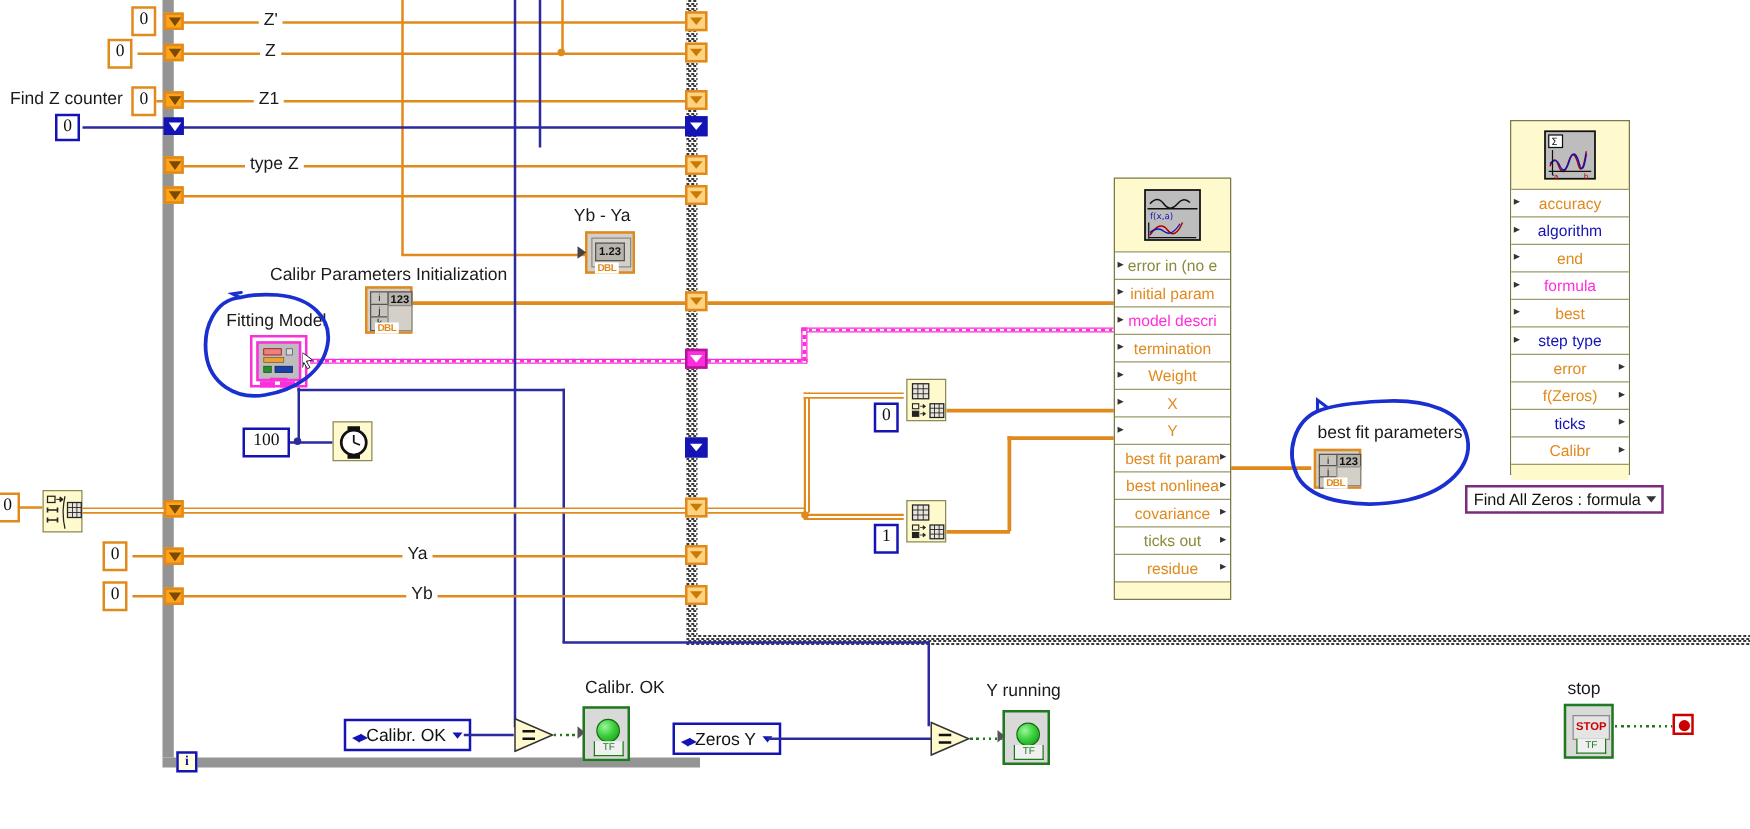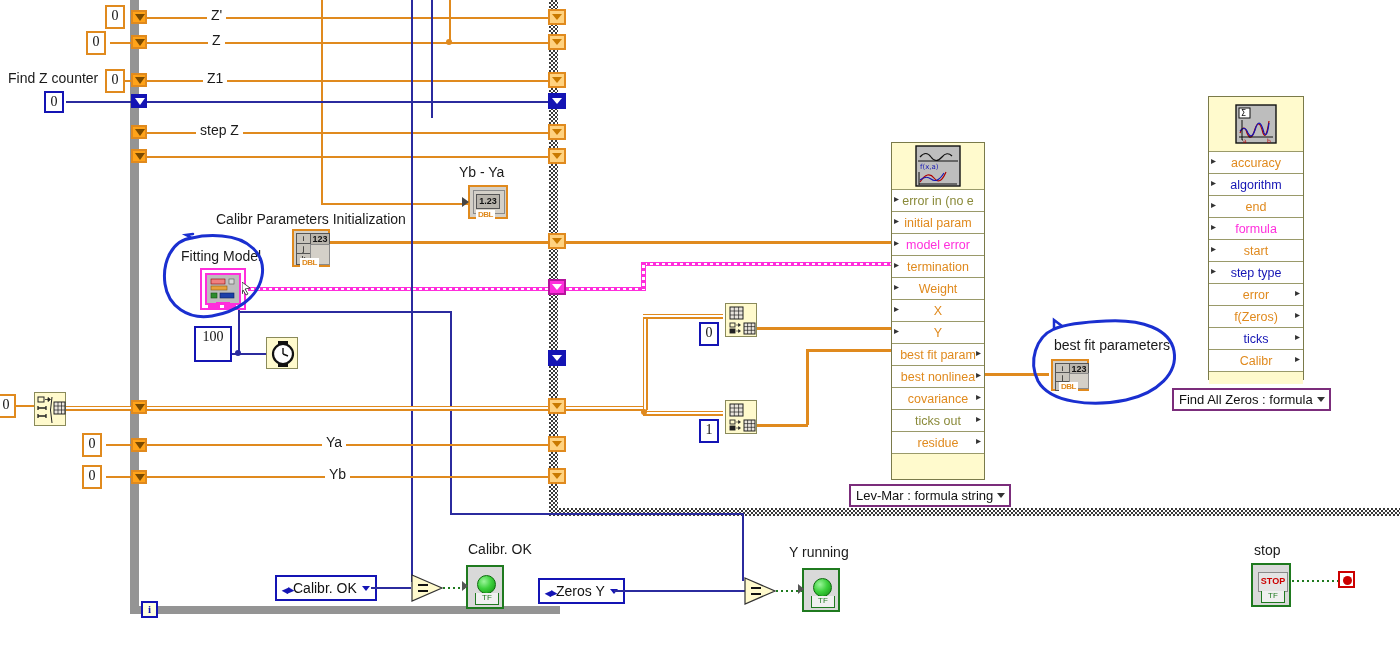--- a/index.html
+++ b/index.html
@@ -237,7 +237,7 @@
   <div class="lbl" style="left:207px;top:7px;">Z'</div>
   <div class="lbl" style="left:208px;top:32px;">Z</div>
   <div class="lbl" style="left:203px;top:70px;">Z1</div>
-  <div class="lbl" style="left:196px;top:122px;">step Z</div>
+  <div class="lbl" style="left:196px;top:122px;">type Z</div>
 
   <div class="const" style="left:-4px;top:394px;width:20px;height:24px;">0</div>
   <div class="wire-h" style="left:16px;top:405px;width:18px;"></div>

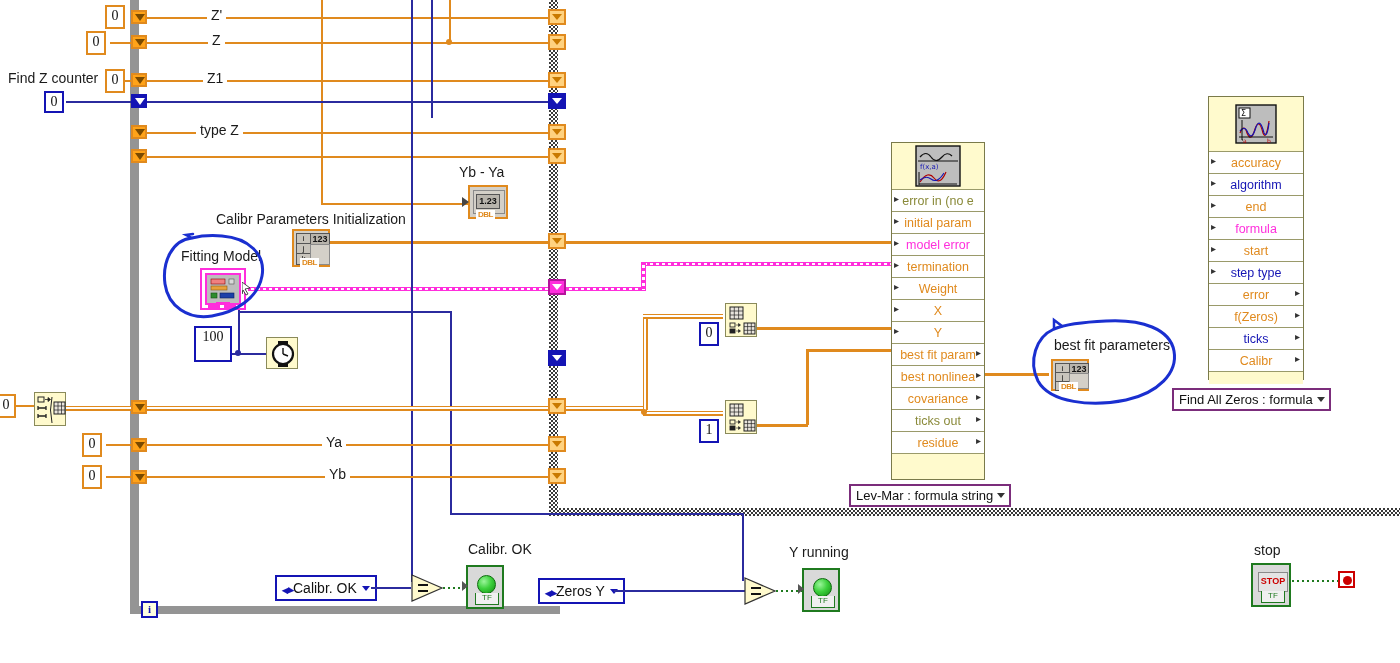--- a/index.html
+++ b/index.html
@@ -68,7 +68,7 @@
 
   
   .vinode{position:absolute;background:#FFFACD;border:1px solid #7a7a4a;box-sizing:border-box;}
-  .vinode .ico{height:46px;display:flex;align-items:center;justify-content:center;}
+  .vinode .ico{height:58px;display:flex;align-items:center;justify-content:center;}
   .vinode .rows{background:#ffffff;}
   .vinode .row{height:22px;border-top:1px solid #9a9a6a;border-bottom:0;
      box-sizing:border-box;display:flex;align-items:center;justify-content:center;

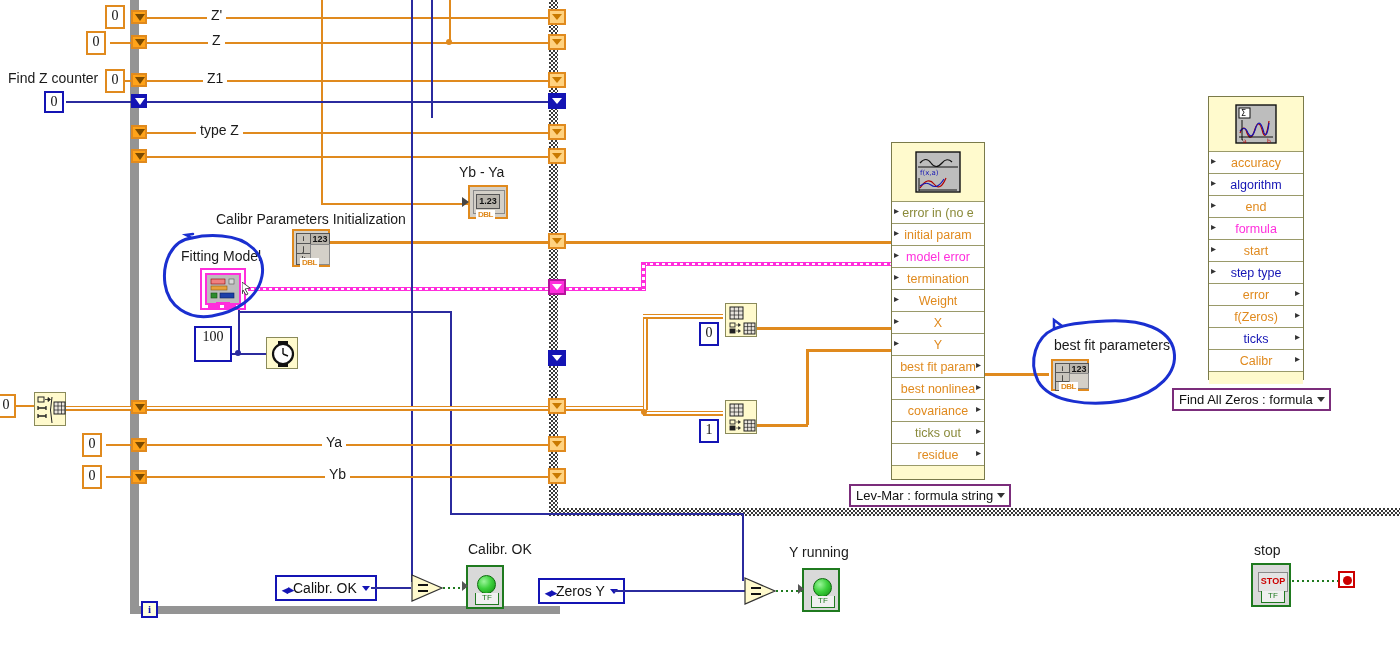--- a/index.html
+++ b/index.html
@@ -401,7 +401,7 @@
           <span class="c-or">initial param</span>
         </div>
       <div class="row in">
-          <span class="c-mg">model error</span>
+          <span class="c-mg">model descri</span>
         </div>
       <div class="row in">
           <span class="c-or">termination</span>

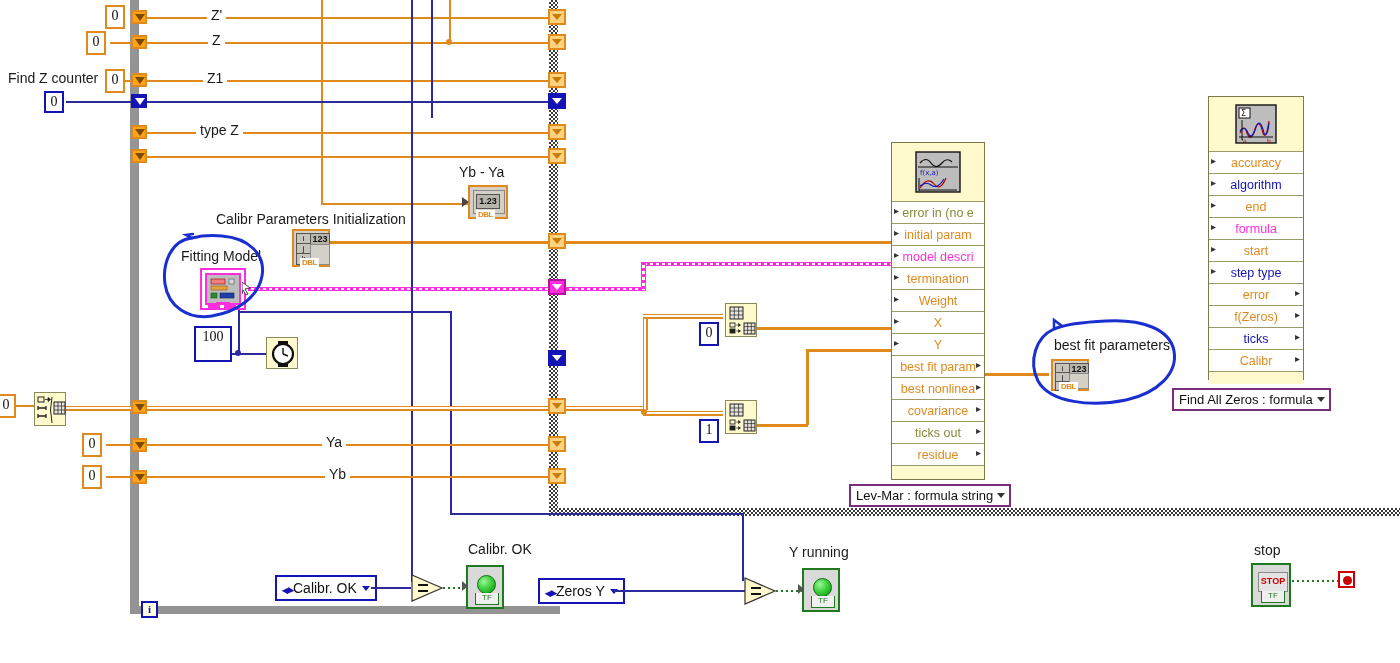--- a/index.html
+++ b/index.html
@@ -475,7 +475,7 @@
           <span class="c-mg">formula</span>
         </div>
       <div class="row in">
-          <span class="c-or">start</span>
+          <span class="c-or">best</span>
         </div>
       <div class="row in">
           <span class="c-bl">step type</span>

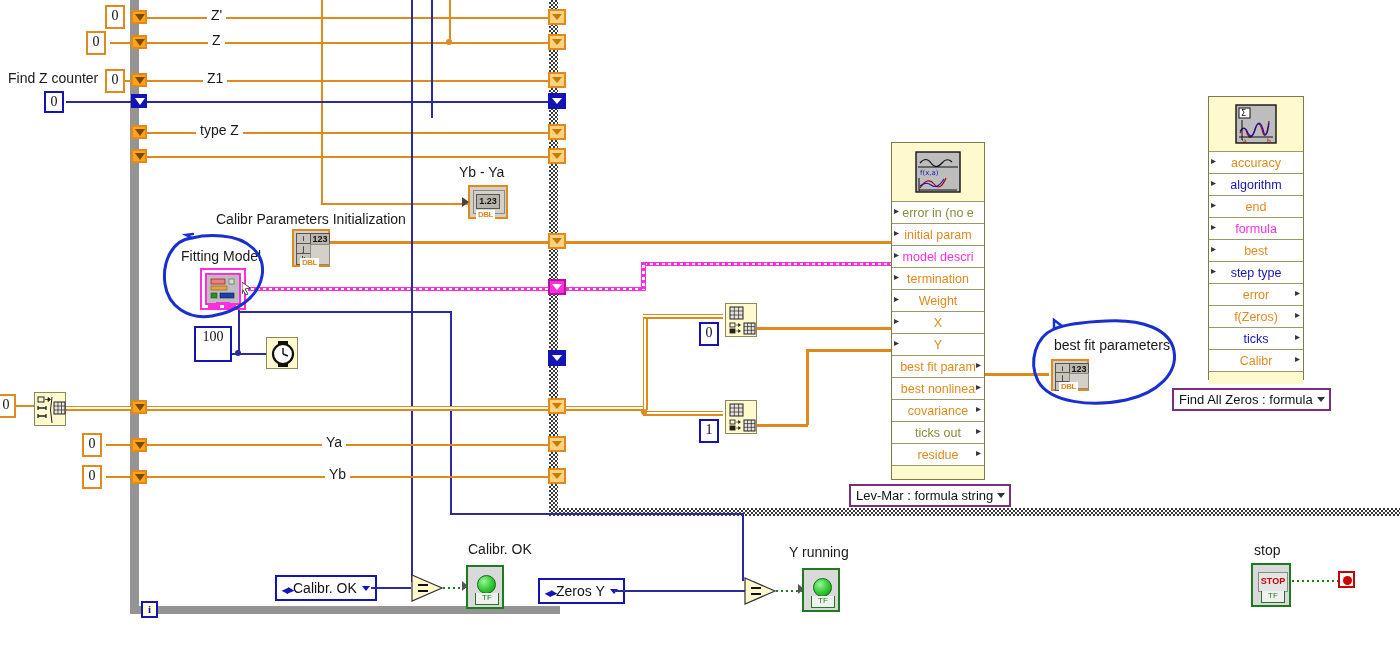--- a/index.html
+++ b/index.html
@@ -343,7 +343,7 @@
     </svg>
   </div>
 
-  <div class="const blue" style="left:194px;top:326px;width:38px;height:36px;">100</div>
+  <div class="const blue" style="left:194px;top:342px;width:38px;height:24px;">100</div>
   <div class="node" style="left:266px;top:337px;width:32px;height:32px;">
     <svg width="32" height="32" viewBox="0 0 32 32">
       <rect x="11" y="3" width="10" height="3" fill="#111"></rect>

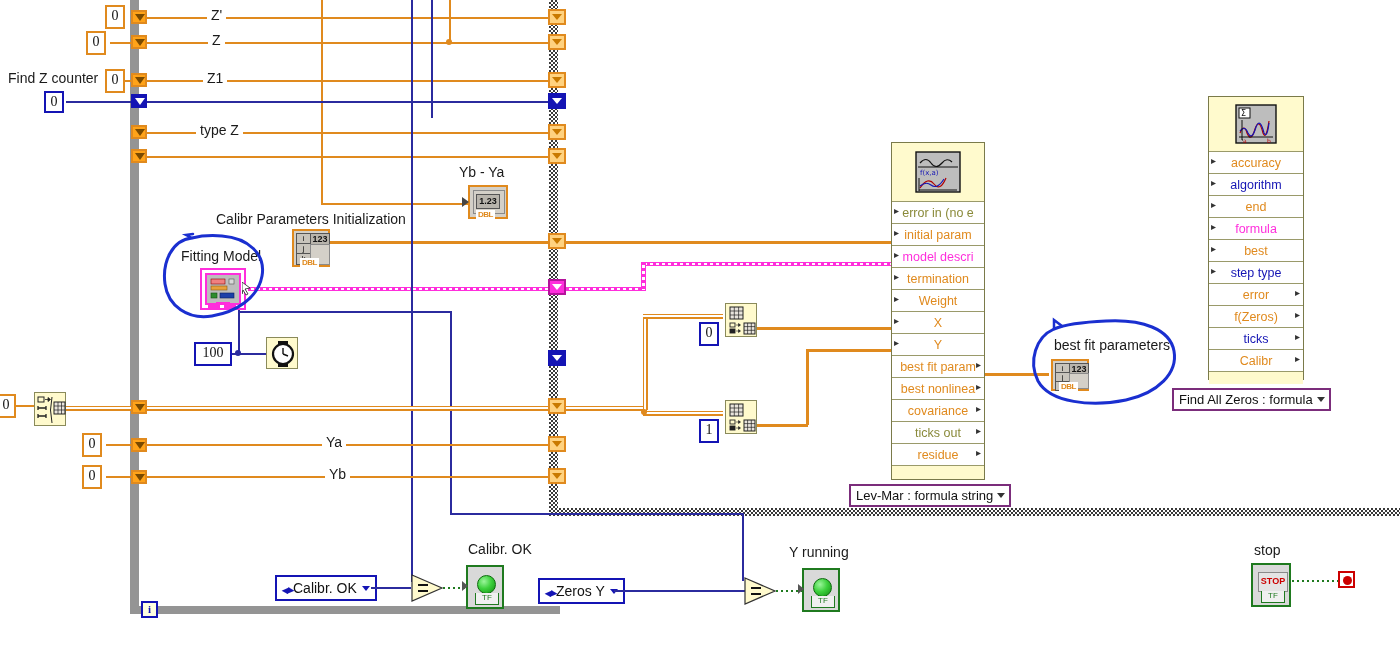--- a/index.html
+++ b/index.html
@@ -433,10 +433,6 @@
     </div>
     <div class="foot"></div>
   </div>
-  <div class="polysel" style="left:849px;top:484px;">
-    <span>Lev-Mar : formula string</span>
-    <i class="car"></i>
-  </div>
 
   <div class="lbl nobg" style="left:1050px;top:337px;">best fit parameters</div>
   <div class="indi" style="left:1051px;top:359px;width:38px;height:32px;">

